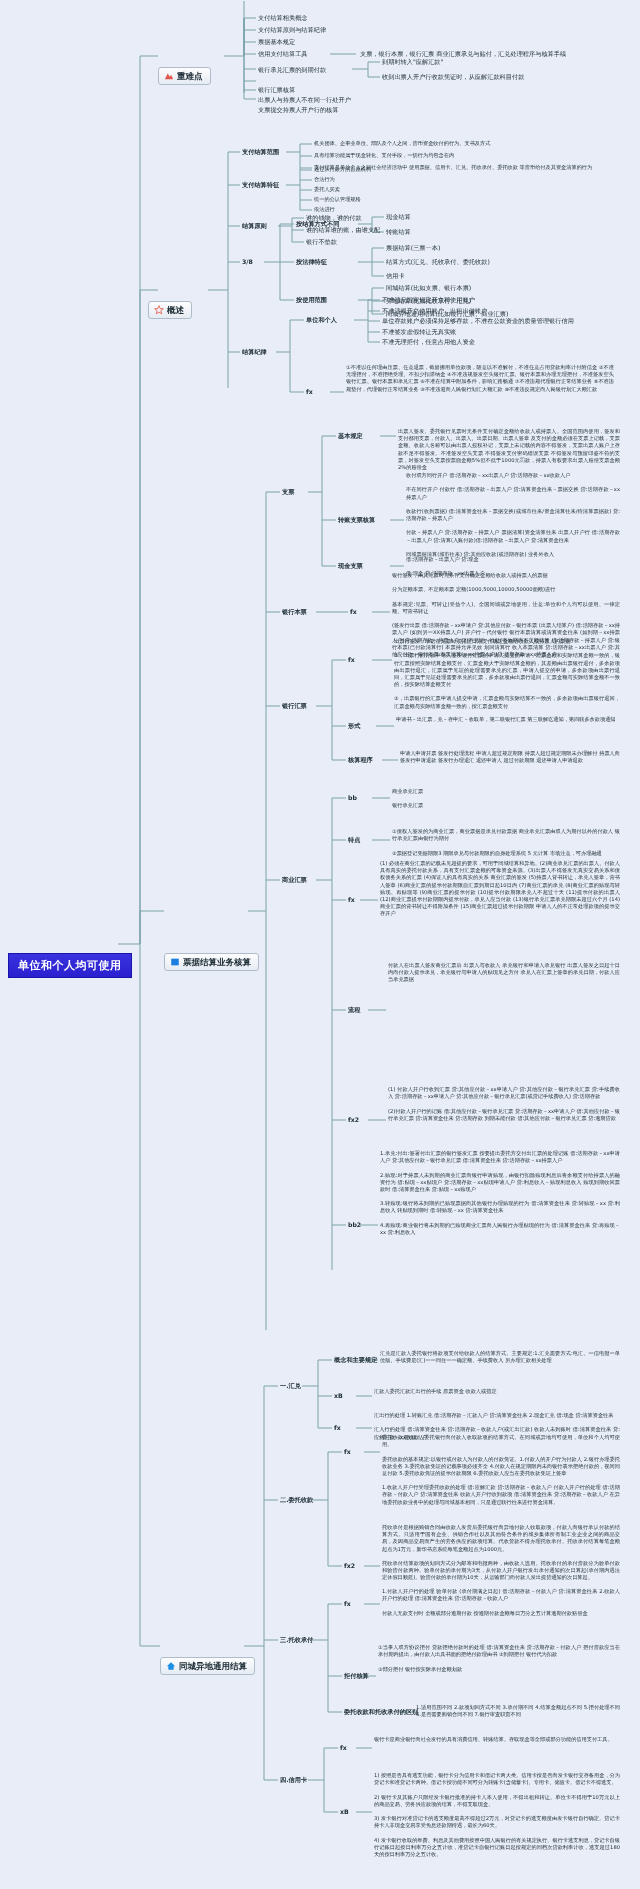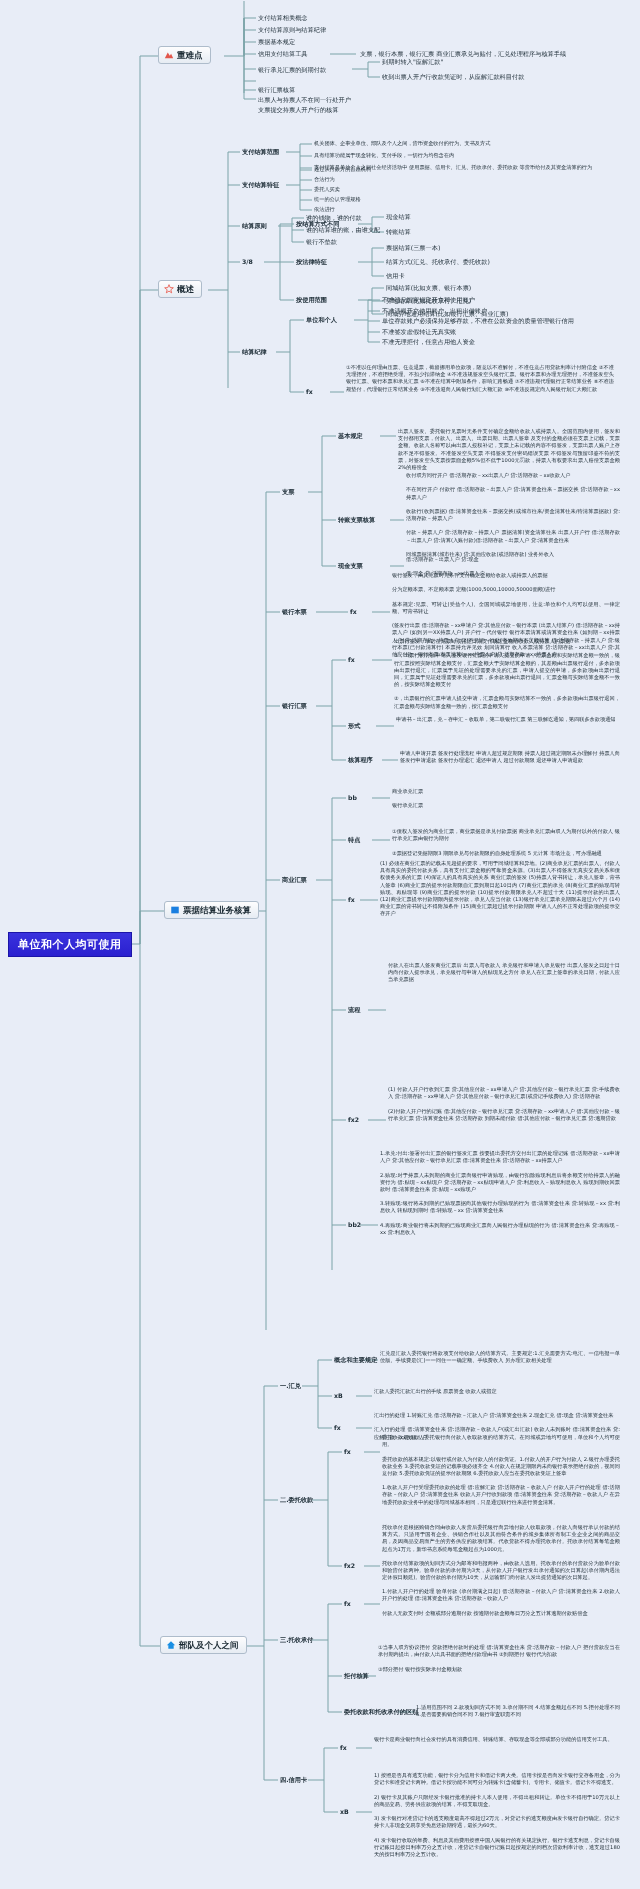--- a/index.html
+++ b/index.html
@@ -25,6 +25,7 @@
     color: #1d2b33;
     line-height: 1.22;
     white-space: pre-wrap;
+    margin-top: 21px;
   }
   
   .root {

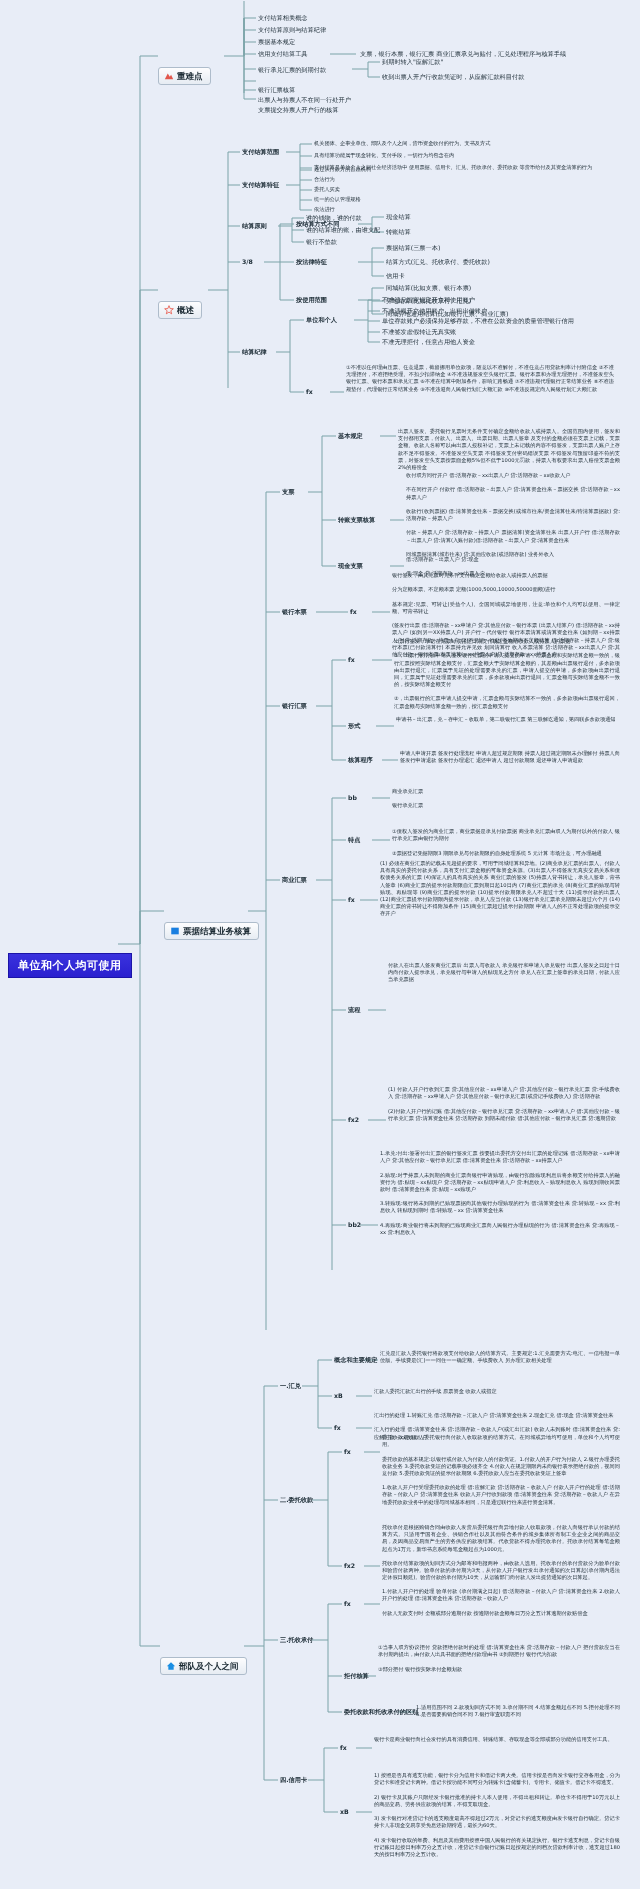--- a/index.html
+++ b/index.html
@@ -212,7 +212,7 @@
     <span>重难点</span>
   </div>
 
-  <div class="node branch" style="left:158px; top:280px;">
+  <div class="node branch" style="left:148px; top:280px;">
     <span class="ic">
       <svg viewBox="0 0 12 12" width="10" height="10">
           <path d="M6 .8 L7.4 4.3 L11.2 4.5 L8.2 6.9 L9.2 10.6 L6 8.5 L2.8 10.6 L3.8 6.9 L.8 4.5 L4.6 4.3 Z" fill="none" stroke="#e8584b" stroke-width="1"></path>

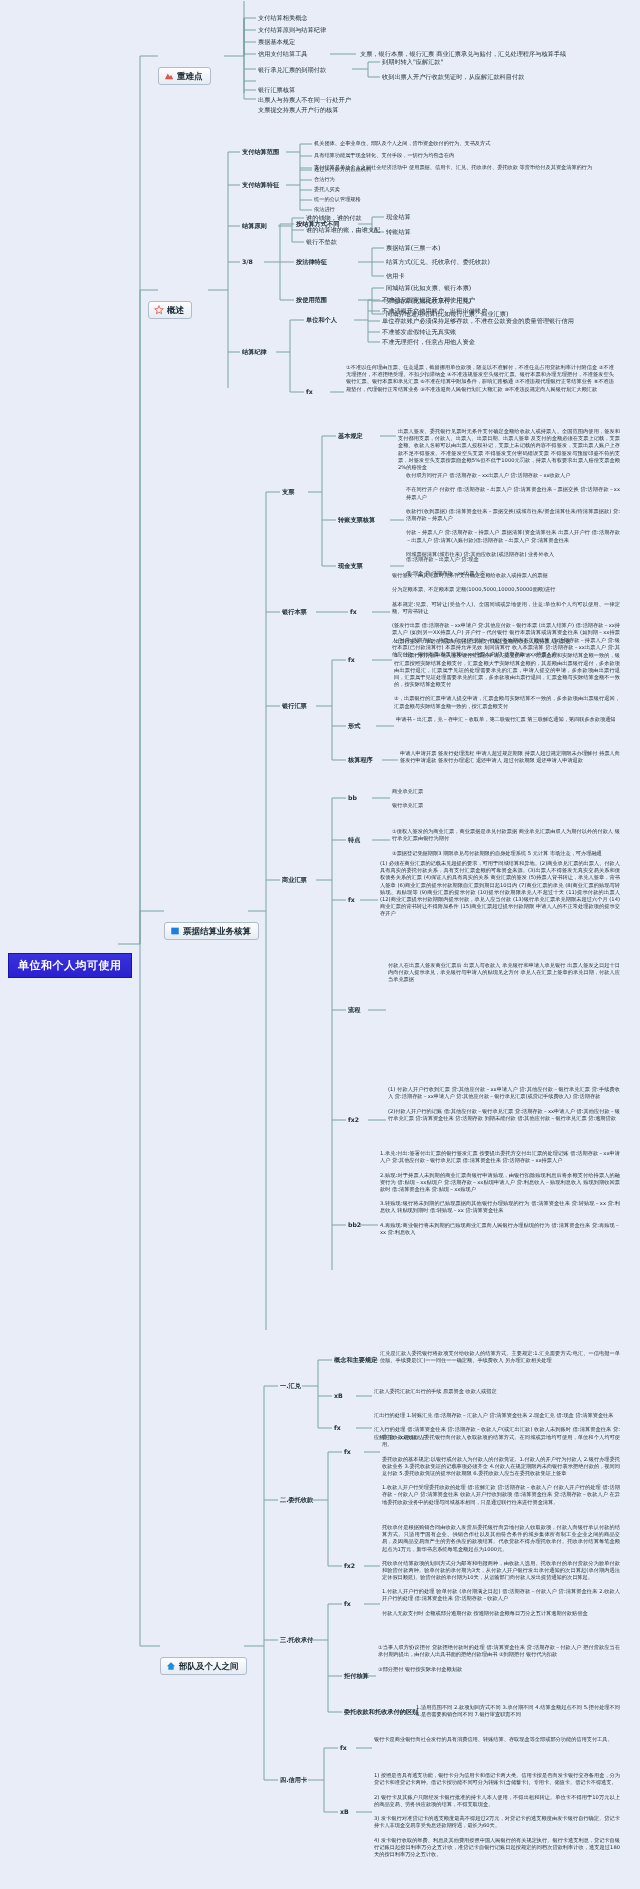--- a/index.html
+++ b/index.html
@@ -221,7 +221,7 @@
     <span>概述</span>
   </div>
 
-  <div class="node branch" style="left:164px; top:901px;">
+  <div class="node branch" style="left:164px; top:932px;">
     <span class="ic">
       <svg viewBox="0 0 12 12" width="10" height="10">
           <rect x="1.5" y="2" width="9" height="8" fill="#1a7fe0"></rect>

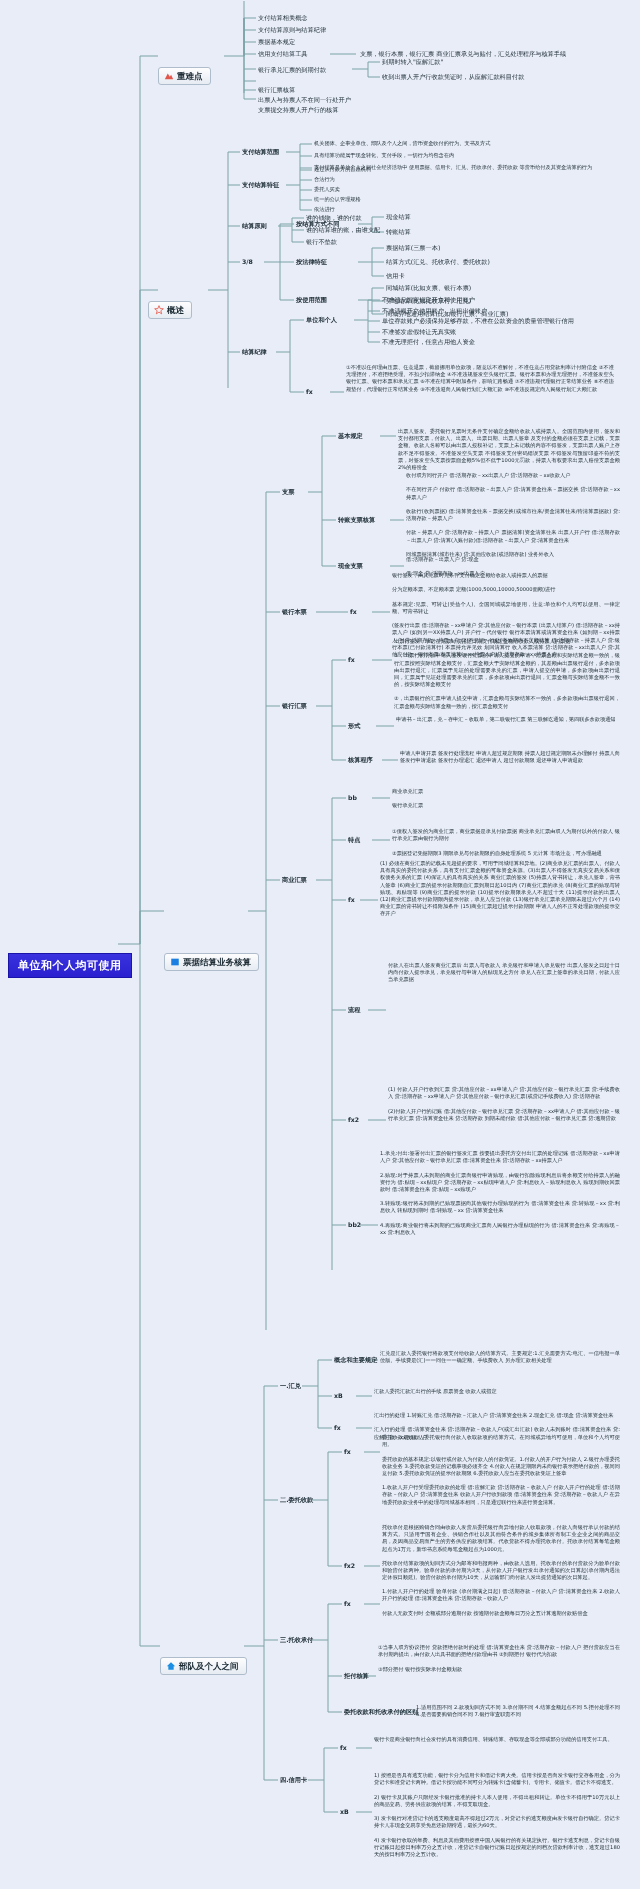--- a/index.html
+++ b/index.html
@@ -236,7 +236,7 @@
           <path d="M6 1.4 L11 6.2 H9.2 V10.4 H2.8 V6.2 H1 Z" fill="#1a8fe3"></path>
         </svg>
     </span>
-    <span>部队及个人之间</span>
+    <span>同城异地通用结算</span>
   </div>
 
   <div class="lbl" style="left:258px; top:14px;">支付结算相关概念</div>

